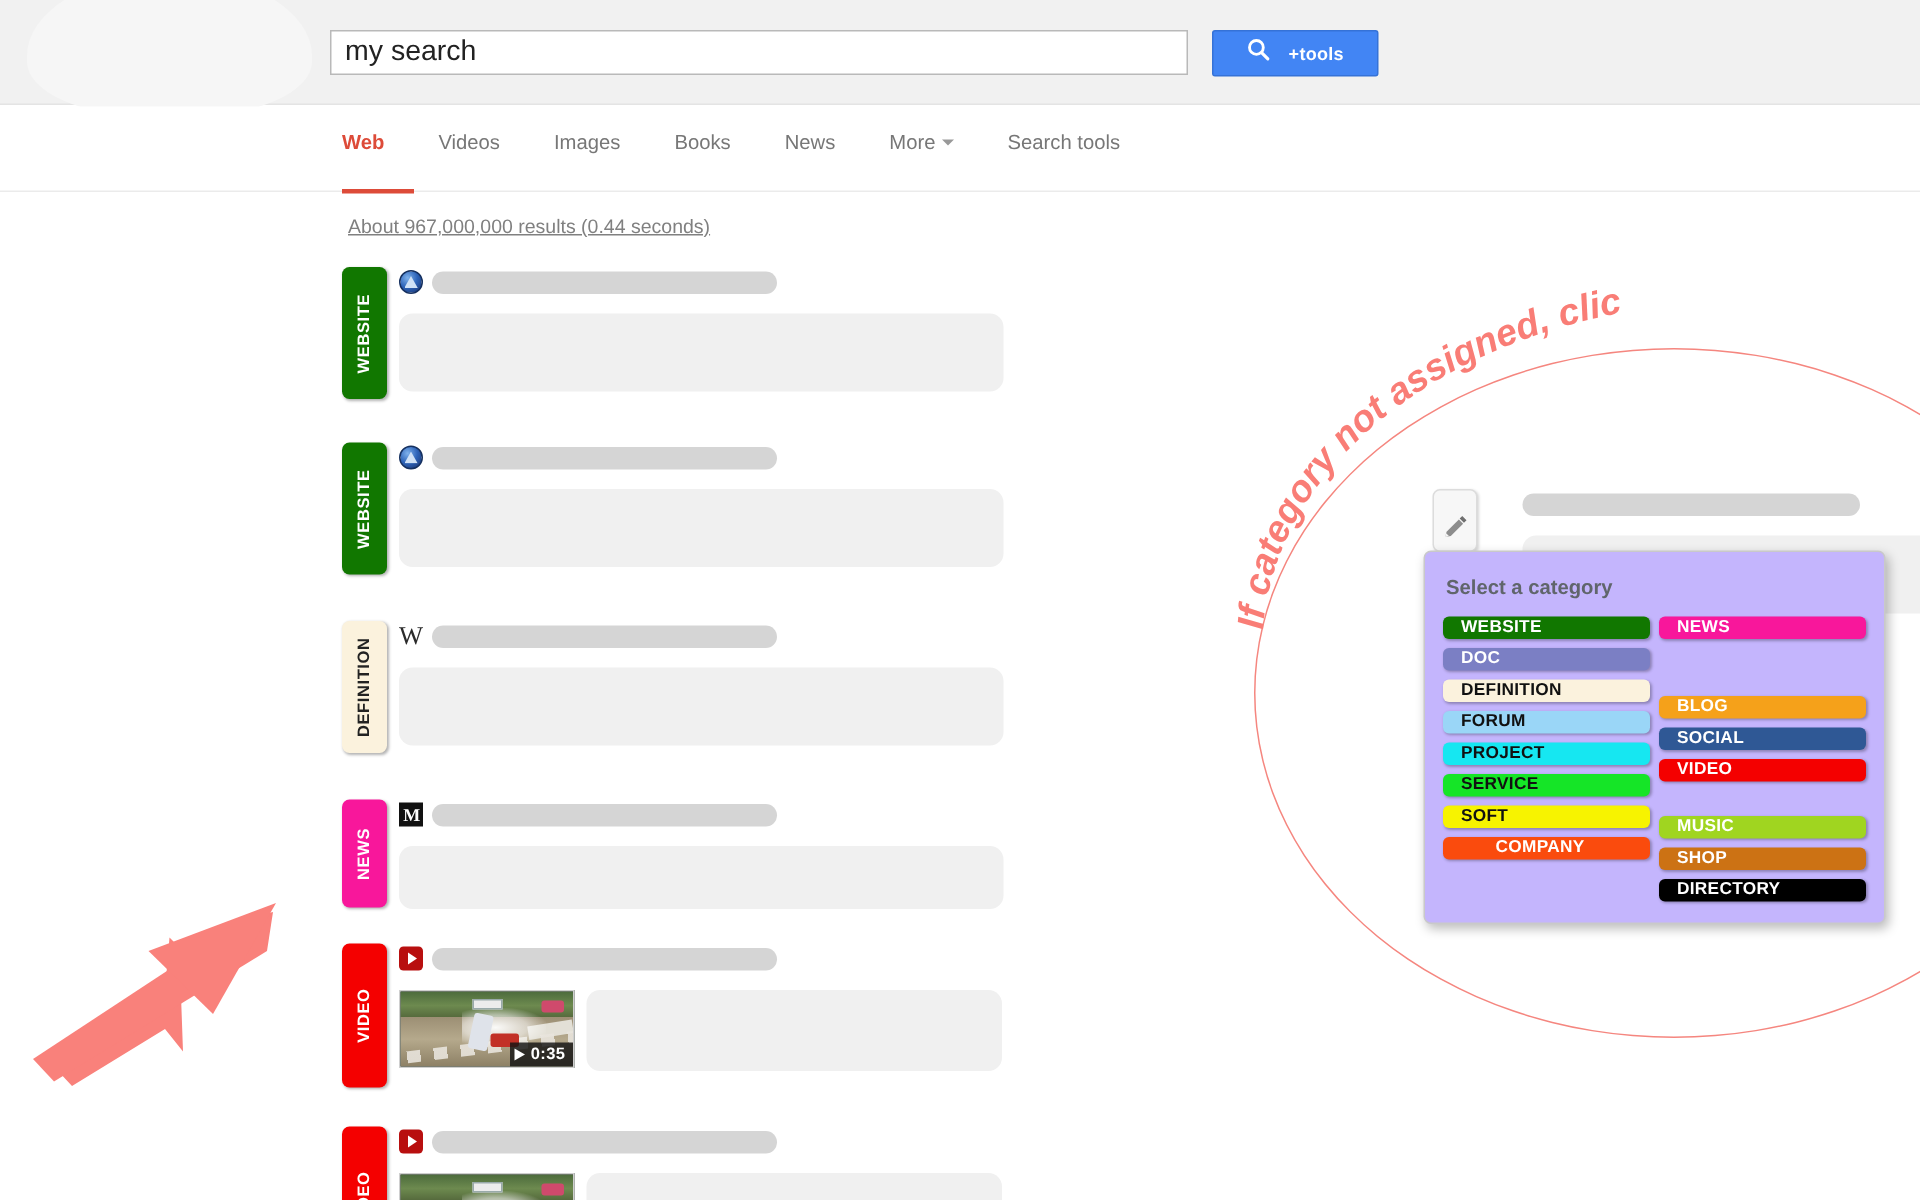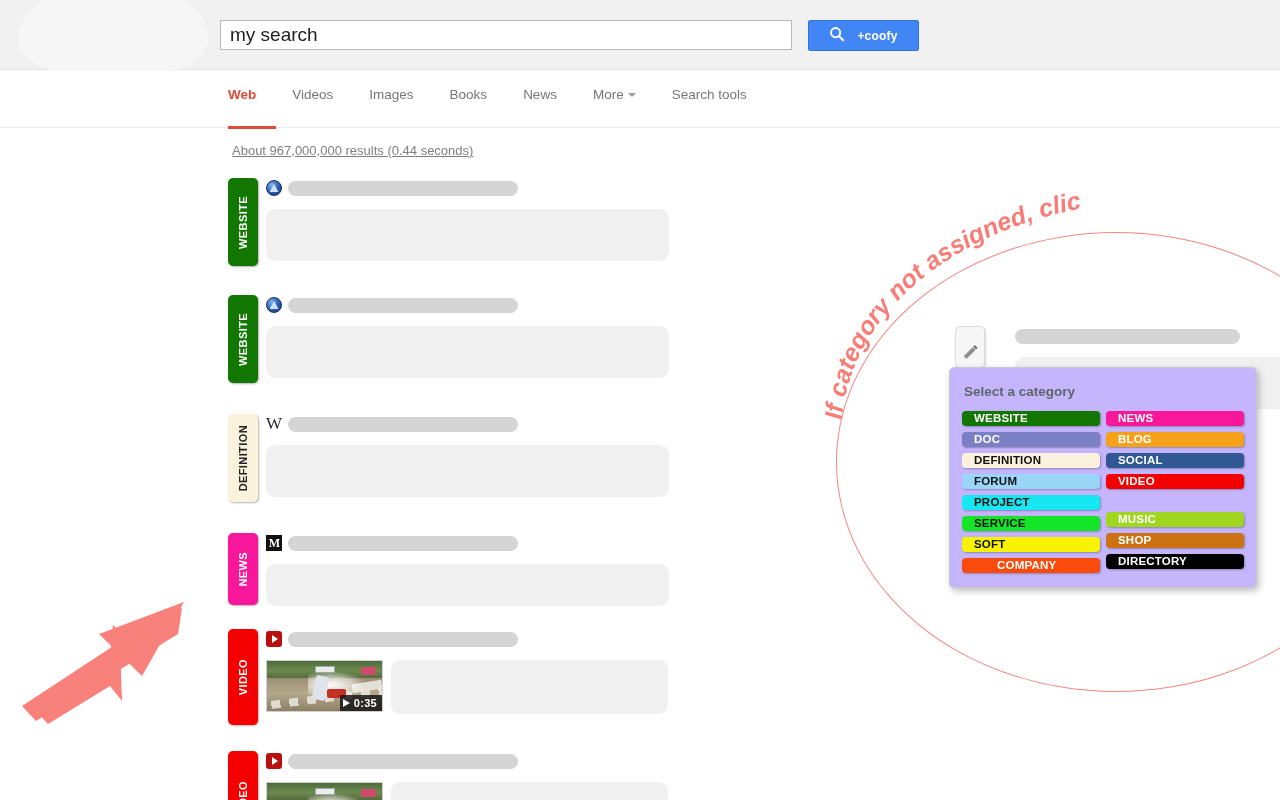--- a/index.html
+++ b/index.html
@@ -349,7 +349,7 @@
         <line x1="10.2" y1="10.2" x2="14.2" y2="14.2" stroke="#ffffff" stroke-width="2.1" stroke-linecap="round"></line>
       </svg>
     </span>
-    <span class="plus-label">+coofy</span>
+    <span class="plus-label">+tools</span>
   </div>
 </div>
 

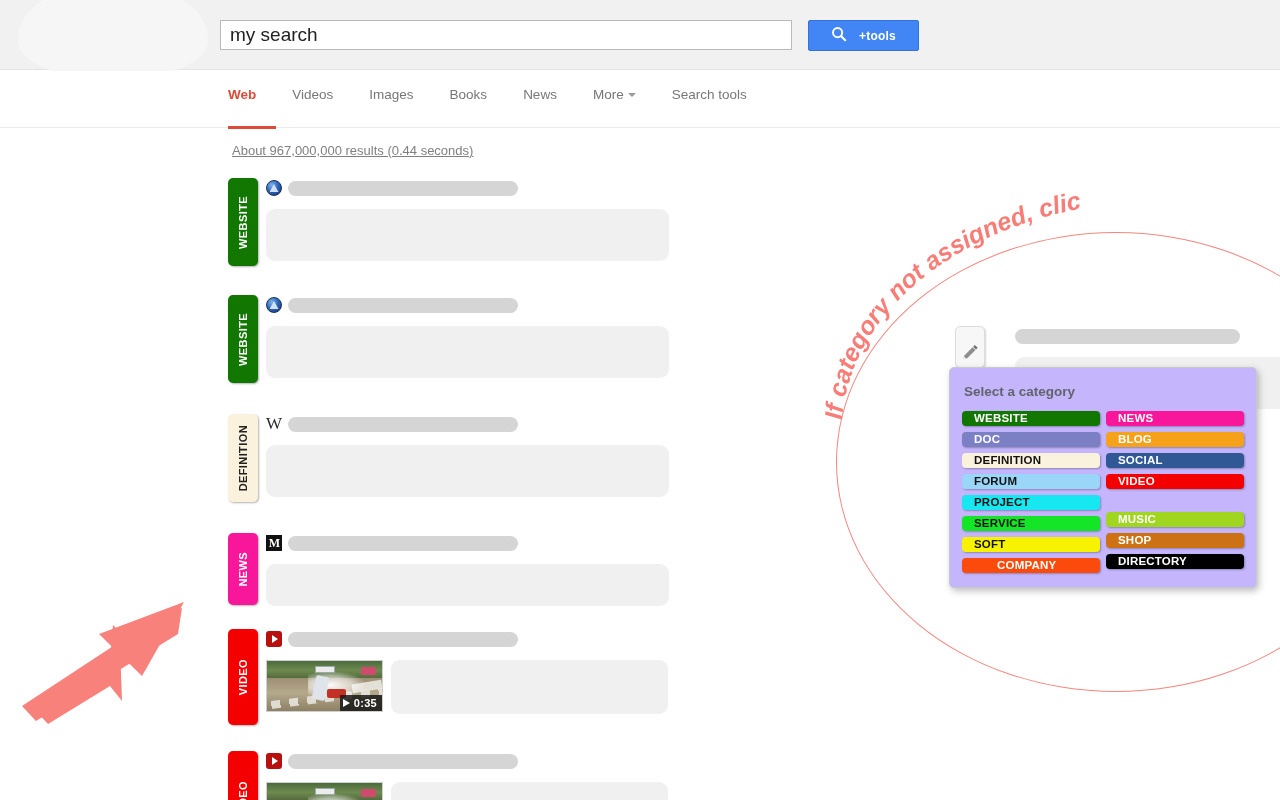--- a/index.html
+++ b/index.html
@@ -517,7 +517,7 @@
       </div>
     <div class="popup-col" id="popup-col-right">
         <div class="cat-item" style="background: rgb(248, 23, 155); color: rgb(255, 255, 255);">NEWS</div>
-        <div class="cat-item" style="background: rgb(245, 161, 26); color: rgb(255, 255, 255);">BLOG</div>
+        <div class="cat-item" style="background: rgb(245, 161, 26); color: rgb(255, 255, 255); margin-top: 32px;">BLOG</div>
         <div class="cat-item" style="background: rgb(47, 88, 149); color: rgb(255, 255, 255);">SOCIAL</div>
         <div class="cat-item" style="background: rgb(244, 0, 0); color: rgb(255, 255, 255);">VIDEO</div>
         <div class="cat-item" style="background: rgb(160, 213, 32); color: rgb(255, 255, 255); margin-top: 17px;">MUSIC</div>

